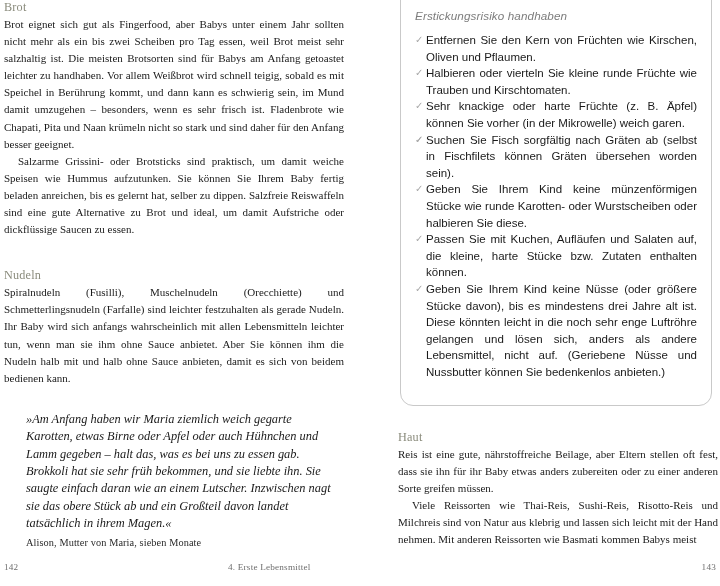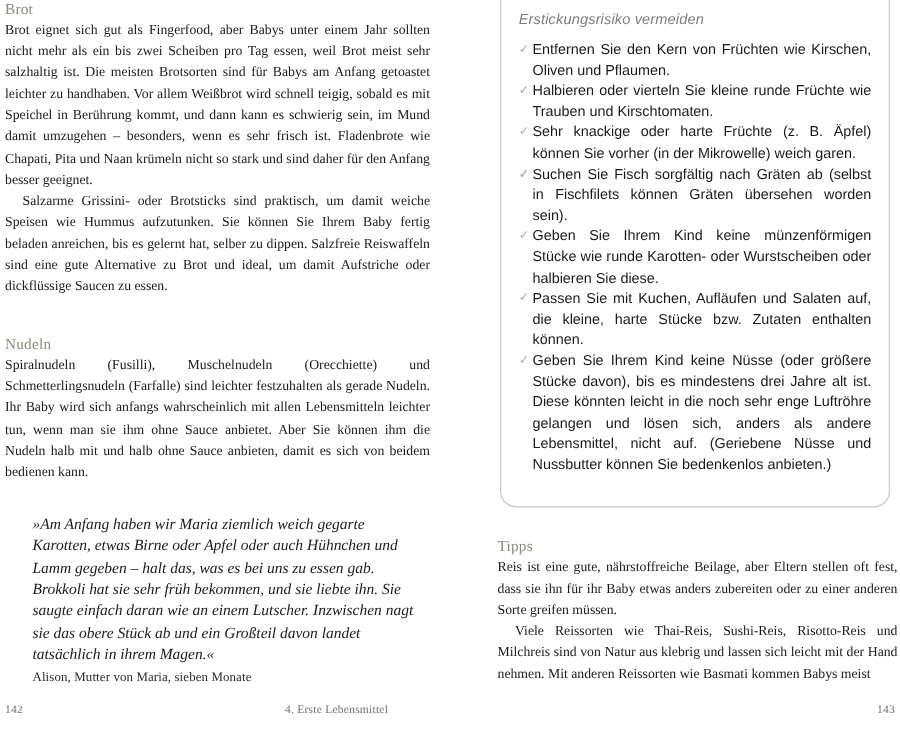--- a/index.html
+++ b/index.html
@@ -187,7 +187,7 @@
   </div>
 
   <div class="callout">
-    <div class="callout-title">Erstickungsrisiko vermeiden</div>
+    <div class="callout-title">Erstickungsrisiko handhaben</div>
 
 
     <ul class="check-list">

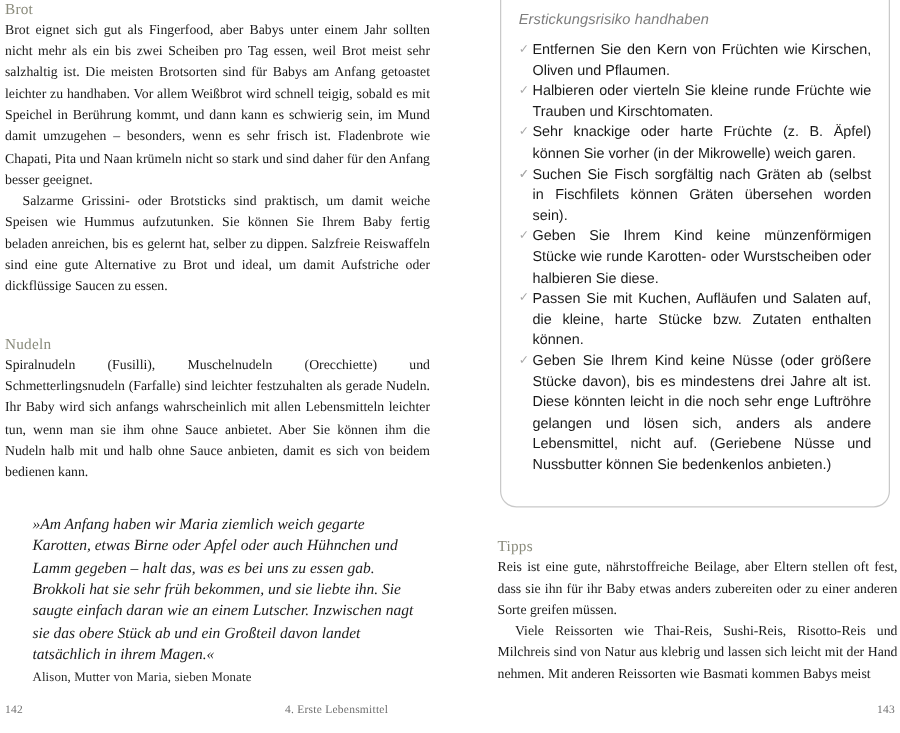--- a/index.html
+++ b/index.html
@@ -226,7 +226,7 @@
   </div>
 
   <div class="right-body">
-    <h2 class="section-heading">Tipps</h2>
+    <h2 class="section-heading">Haut</h2>
 
     <p class="body">Reis ist eine gute, nährstoffreiche Beilage, aber Eltern stellen oft fest, dass sie ihn für ihr Baby etwas anders zubereiten oder zu einer anderen Sorte greifen müssen.</p>
 

